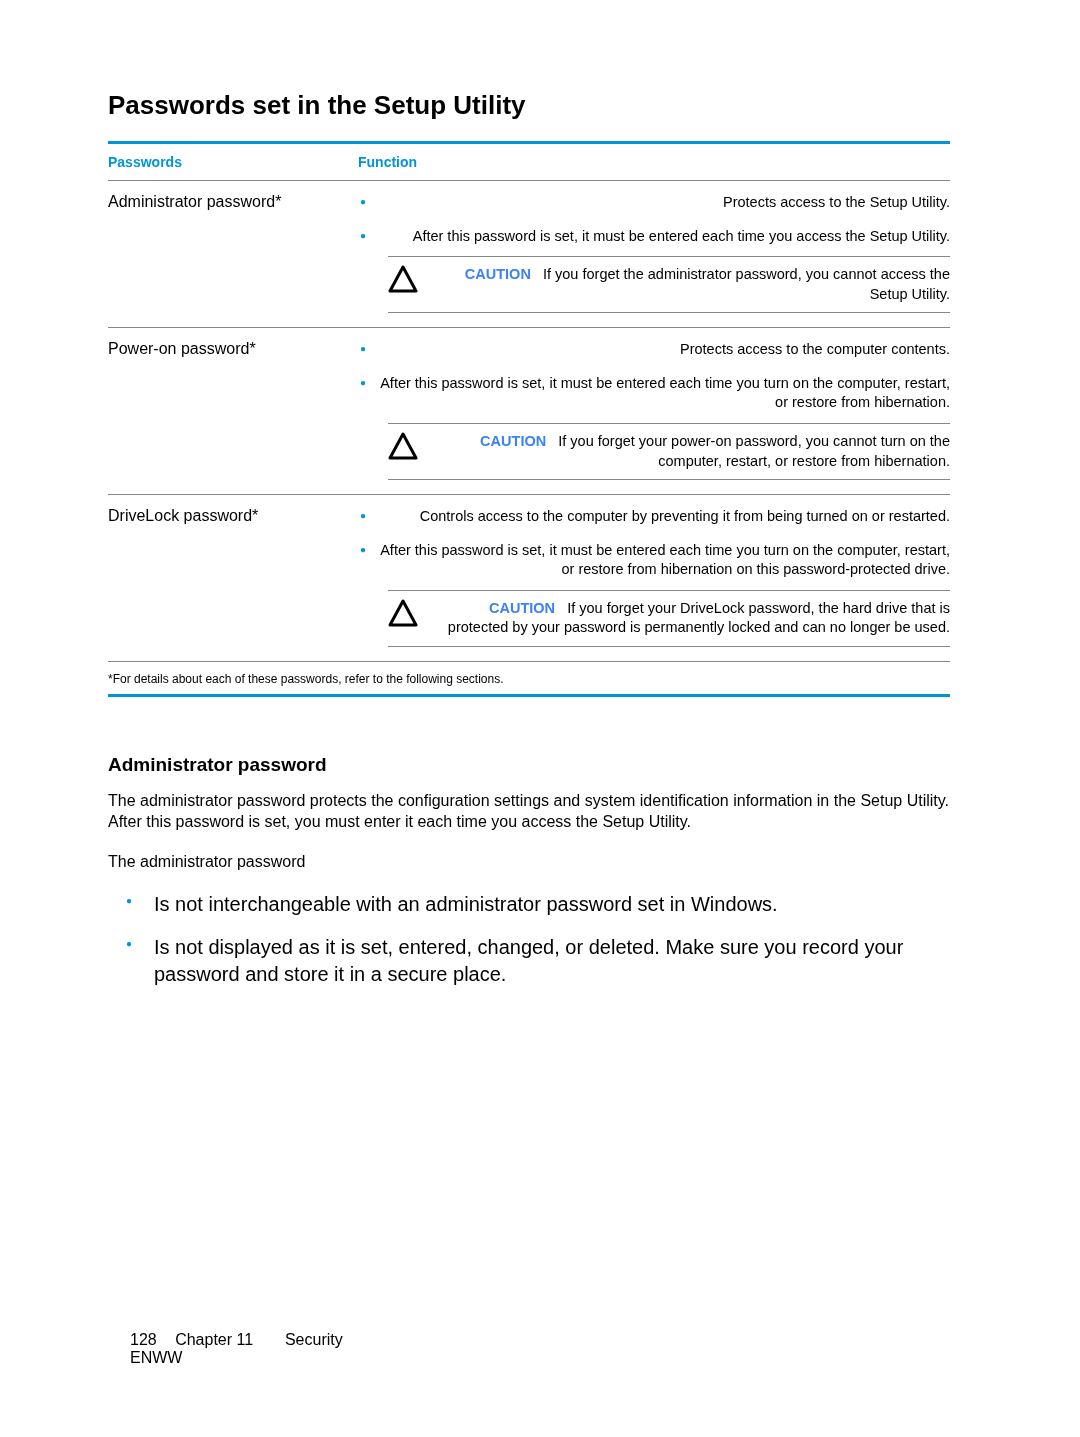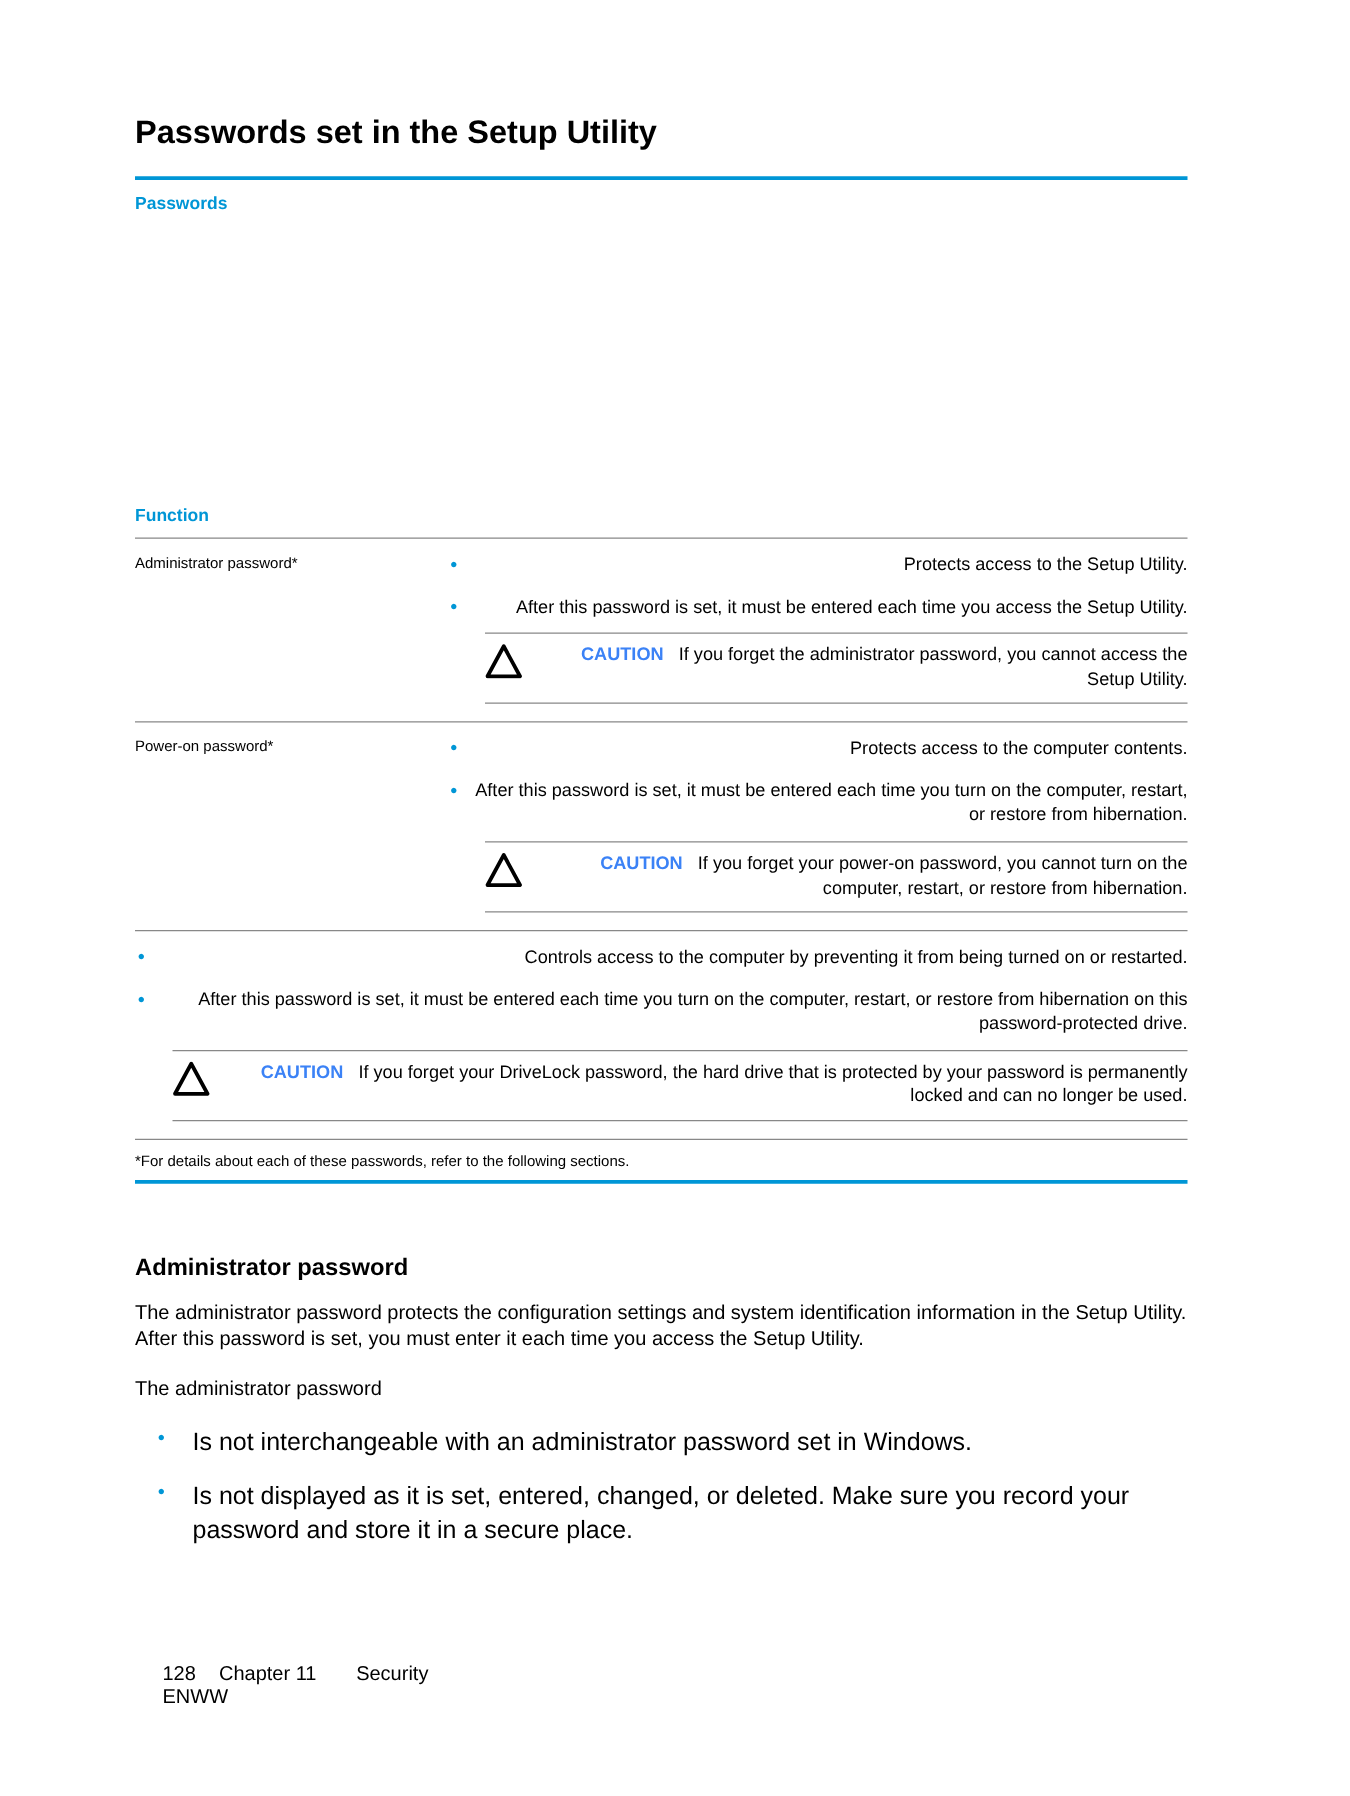--- a/index.html
+++ b/index.html
@@ -30,7 +30,6 @@
     display: flex;
     border-bottom: 1px solid #888;
     padding-bottom: 10px;
-    flex-direction: column;
   }
   .th {
     font-size: 14px;

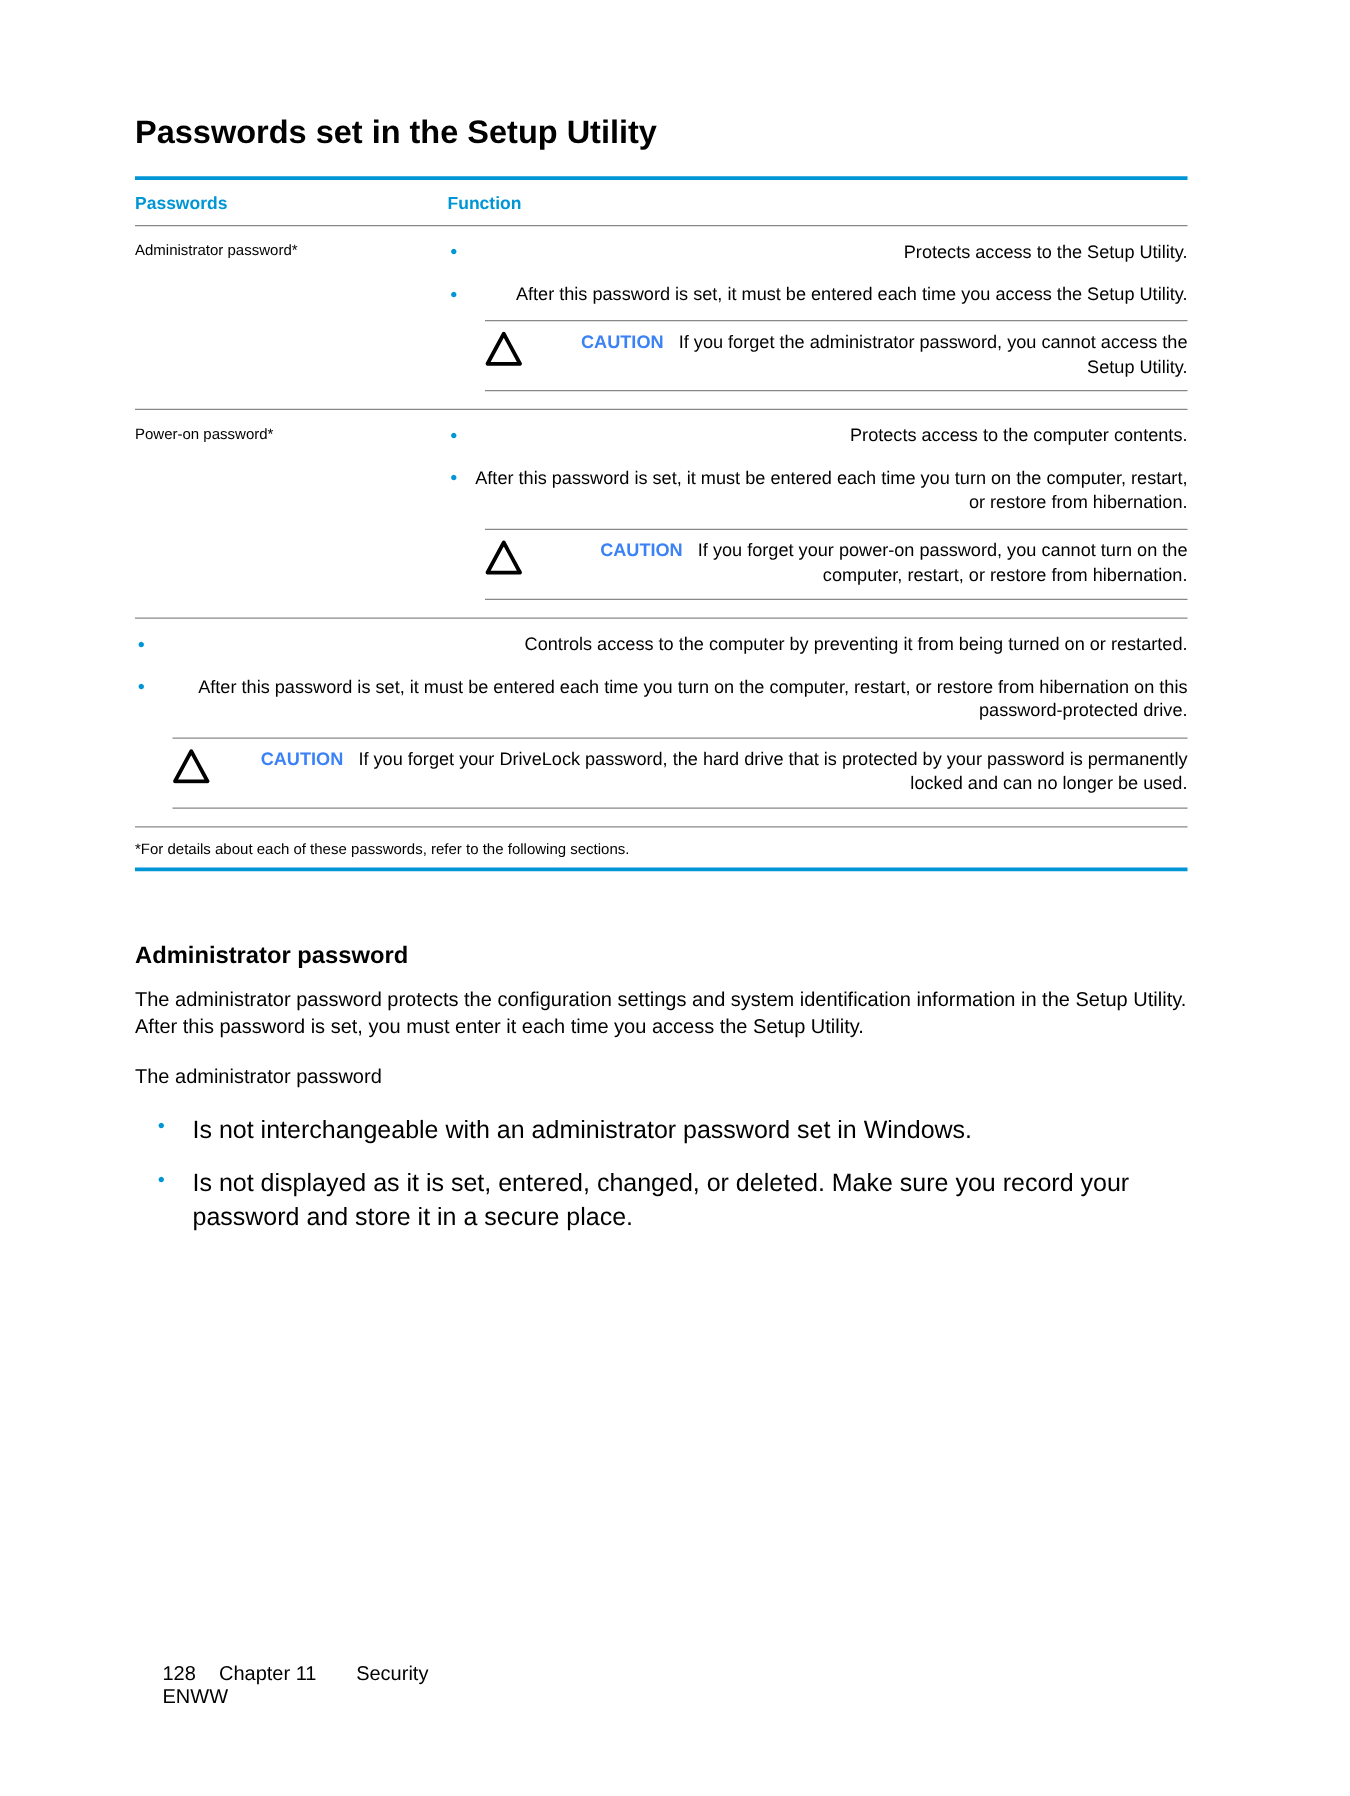--- a/index.html
+++ b/index.html
@@ -45,7 +45,7 @@
   }
   .row:last-child { border-bottom: none; }
   .pw-name {
-    font-size: 12px;
+    font-size: 16px;
   }
   .fn-col {
     flex: 1;

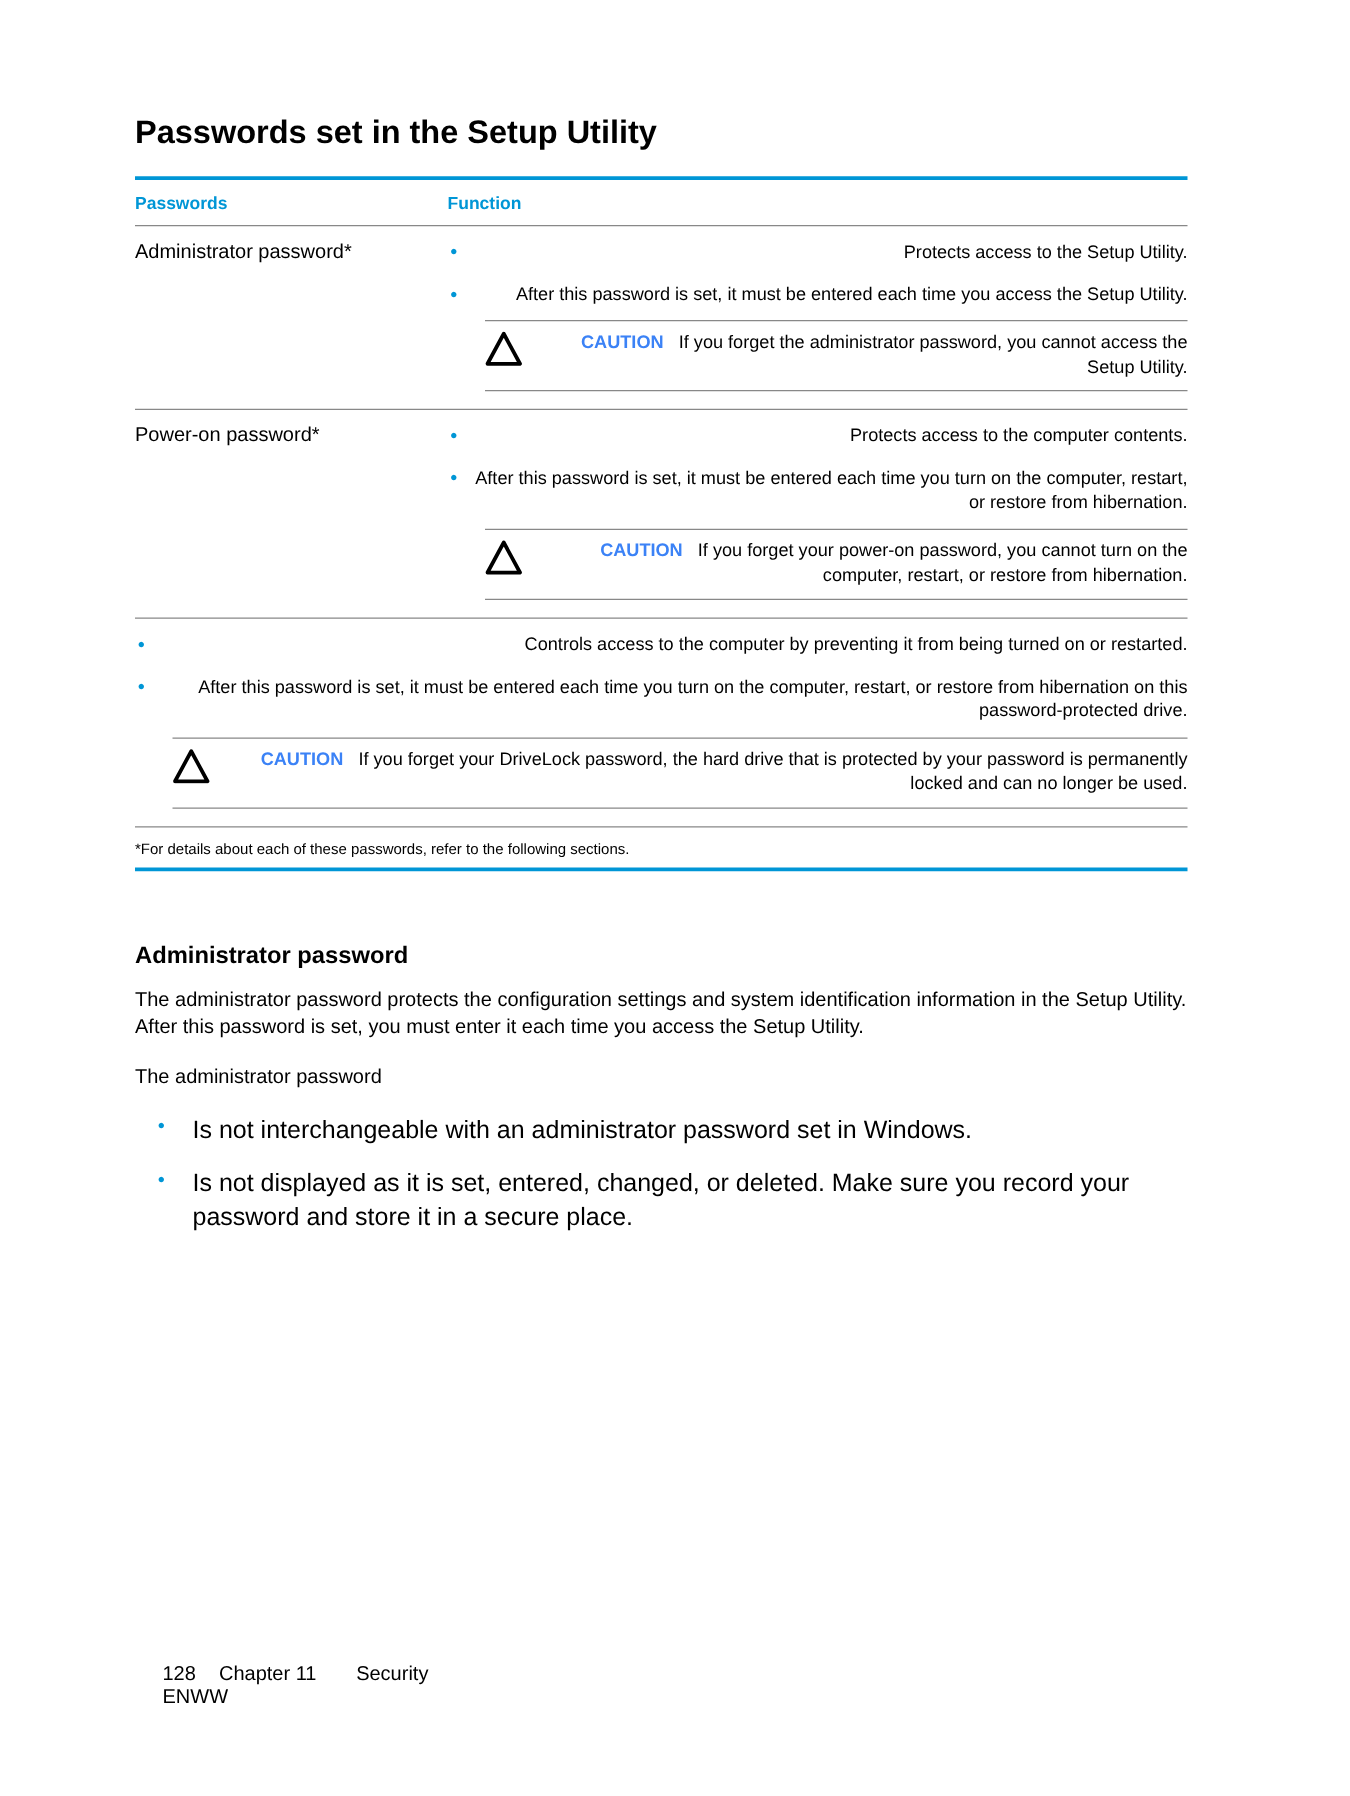--- a/index.html
+++ b/index.html
@@ -189,6 +189,7 @@
     </div>
 
     <div class="row">
+      <div class="col-pw pw-name">DriveLock password*</div>
       <div class="fn-col col-fn">
         <ul class="fn-list">
           <li>Controls access to the computer by preventing it from being turned on or restarted.</li>

